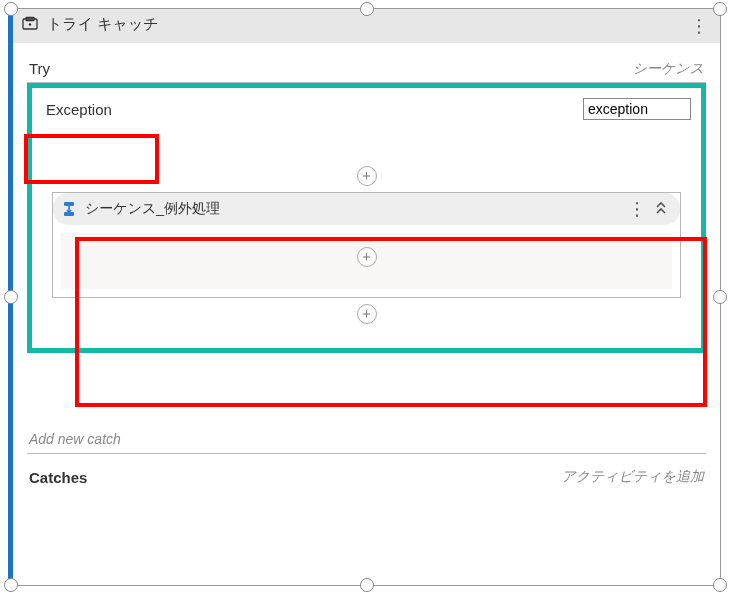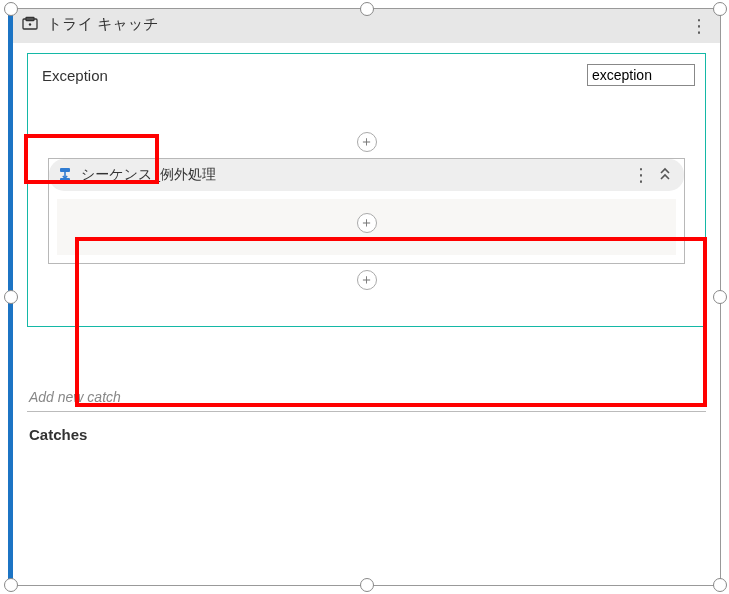--- a/index.html
+++ b/index.html
@@ -231,6 +231,11 @@
 
   <div class="body">
 
+    <div class="section-row">
+      <span class="section-label">Try</span>
+      <span class="spacer"></span>
+      <span class="section-hint">シーケンス</span>
+    </div>
 
 
     <div class="catch-box">

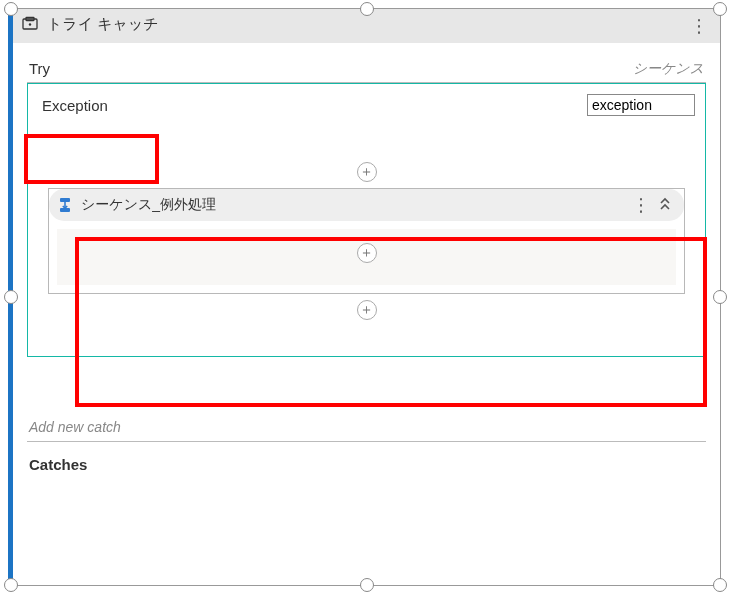--- a/index.html
+++ b/index.html
@@ -81,9 +81,9 @@
   }
 
   .catch-box {
-    border: 1px solid #14b8a6;
+    border: 5px solid #14b8a6;
     margin-top: 0;
-    padding: 8px 10px 34px 10px;
+    padding: 8px 10px 22px 10px;
     position: relative;
   }
   .catch-header {

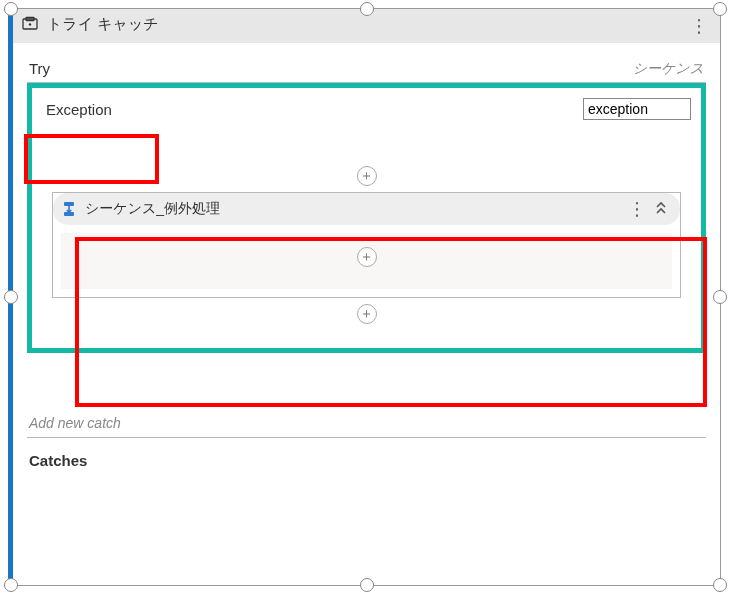--- a/index.html
+++ b/index.html
@@ -191,7 +191,7 @@
     padding: 42px 2px 6px 2px;
     border-bottom: 1px solid #bbb;
     cursor: pointer;
-    margin-top: 20px;
+    margin-top: 36px;
   }
 
   .finally-row {

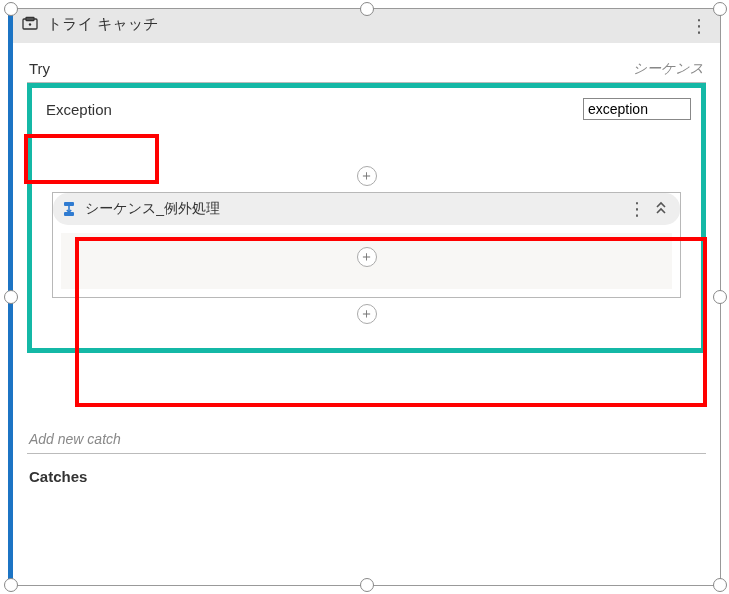--- a/index.html
+++ b/index.html
@@ -286,6 +286,7 @@
     <div class="finally-row">
       <span class="section-label" style="font-weight:600">Catches</span>
       <span class="spacer"></span>
+      <span class="section-hint">アクティビティを追加</span>
     </div>
 
   </div>

